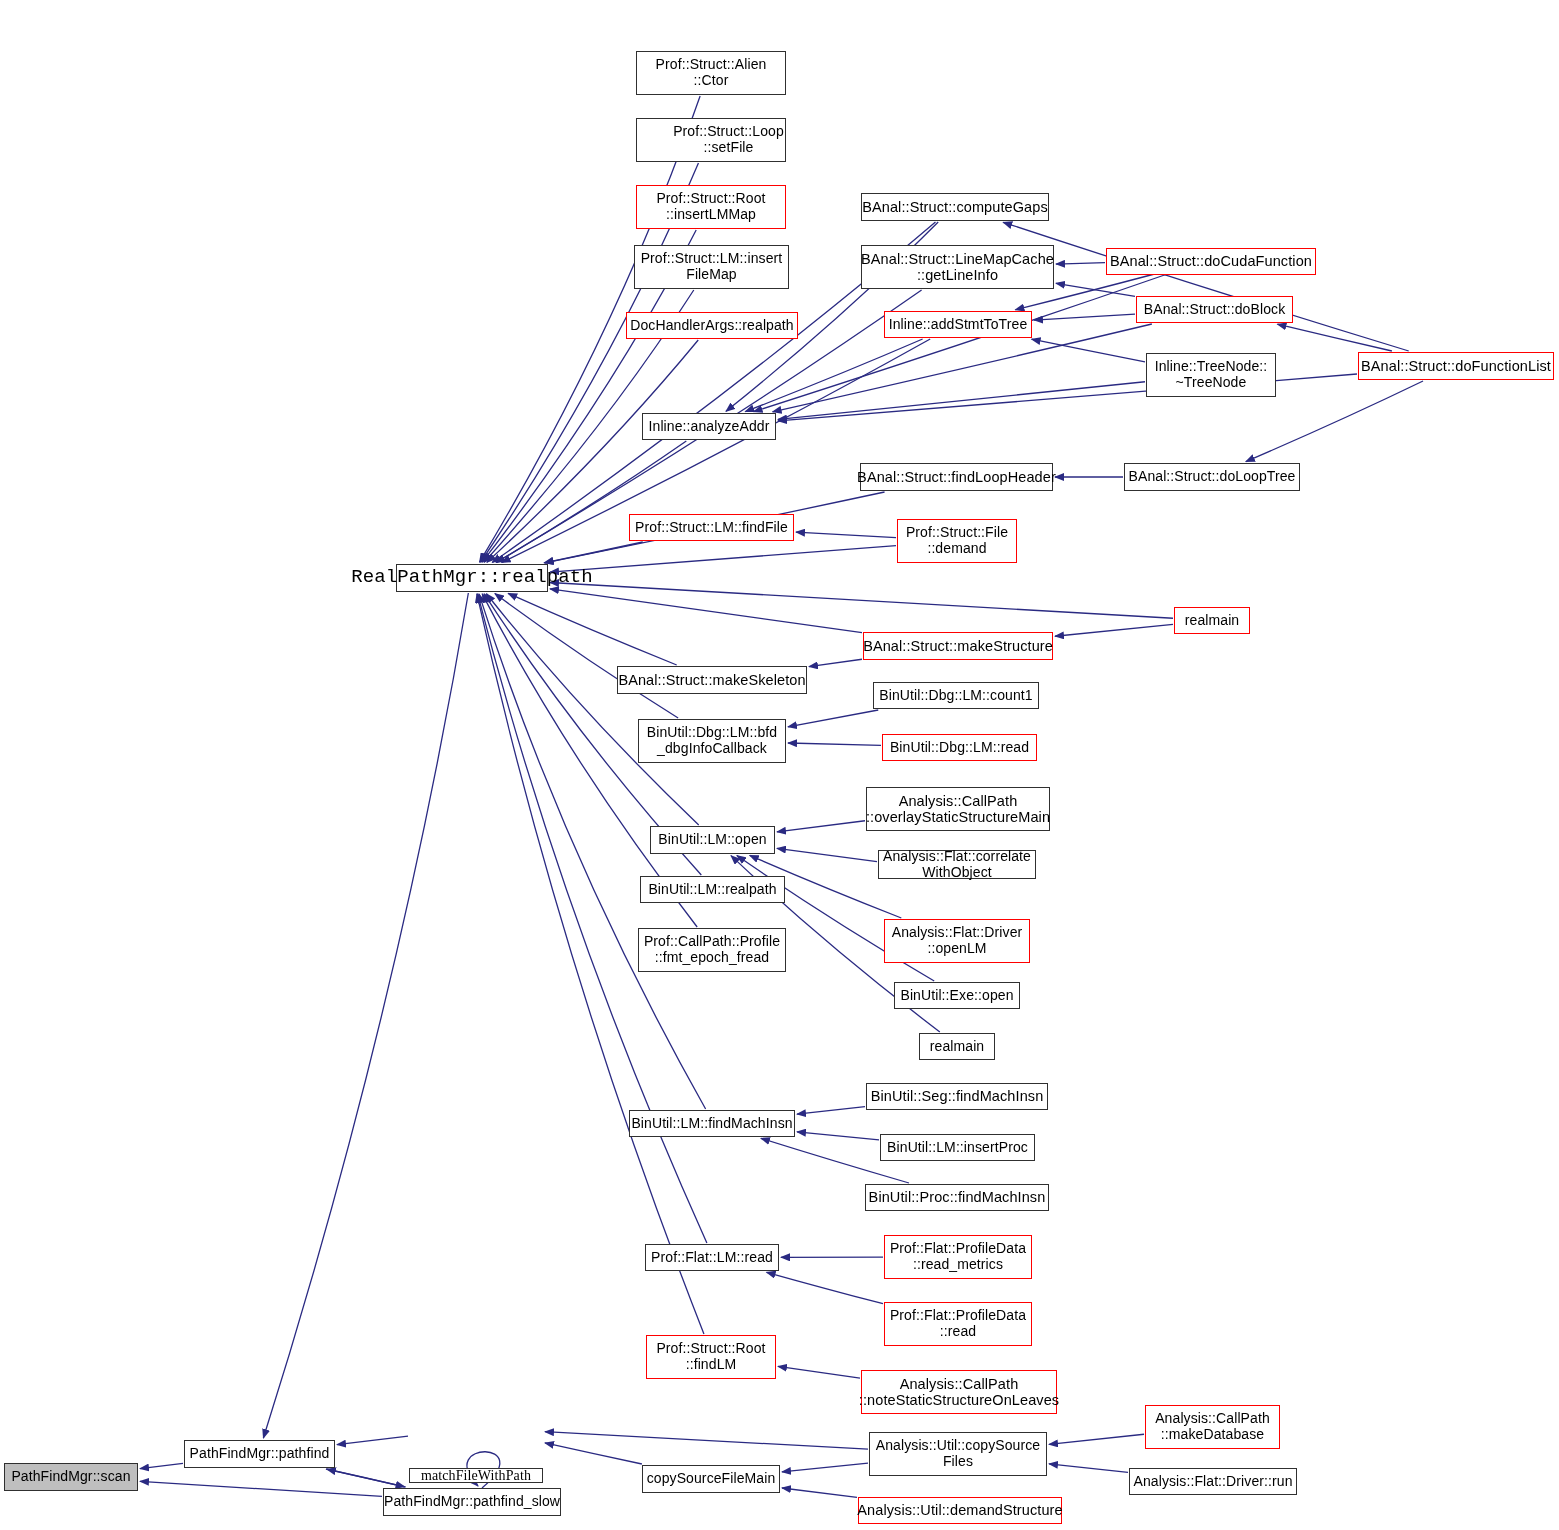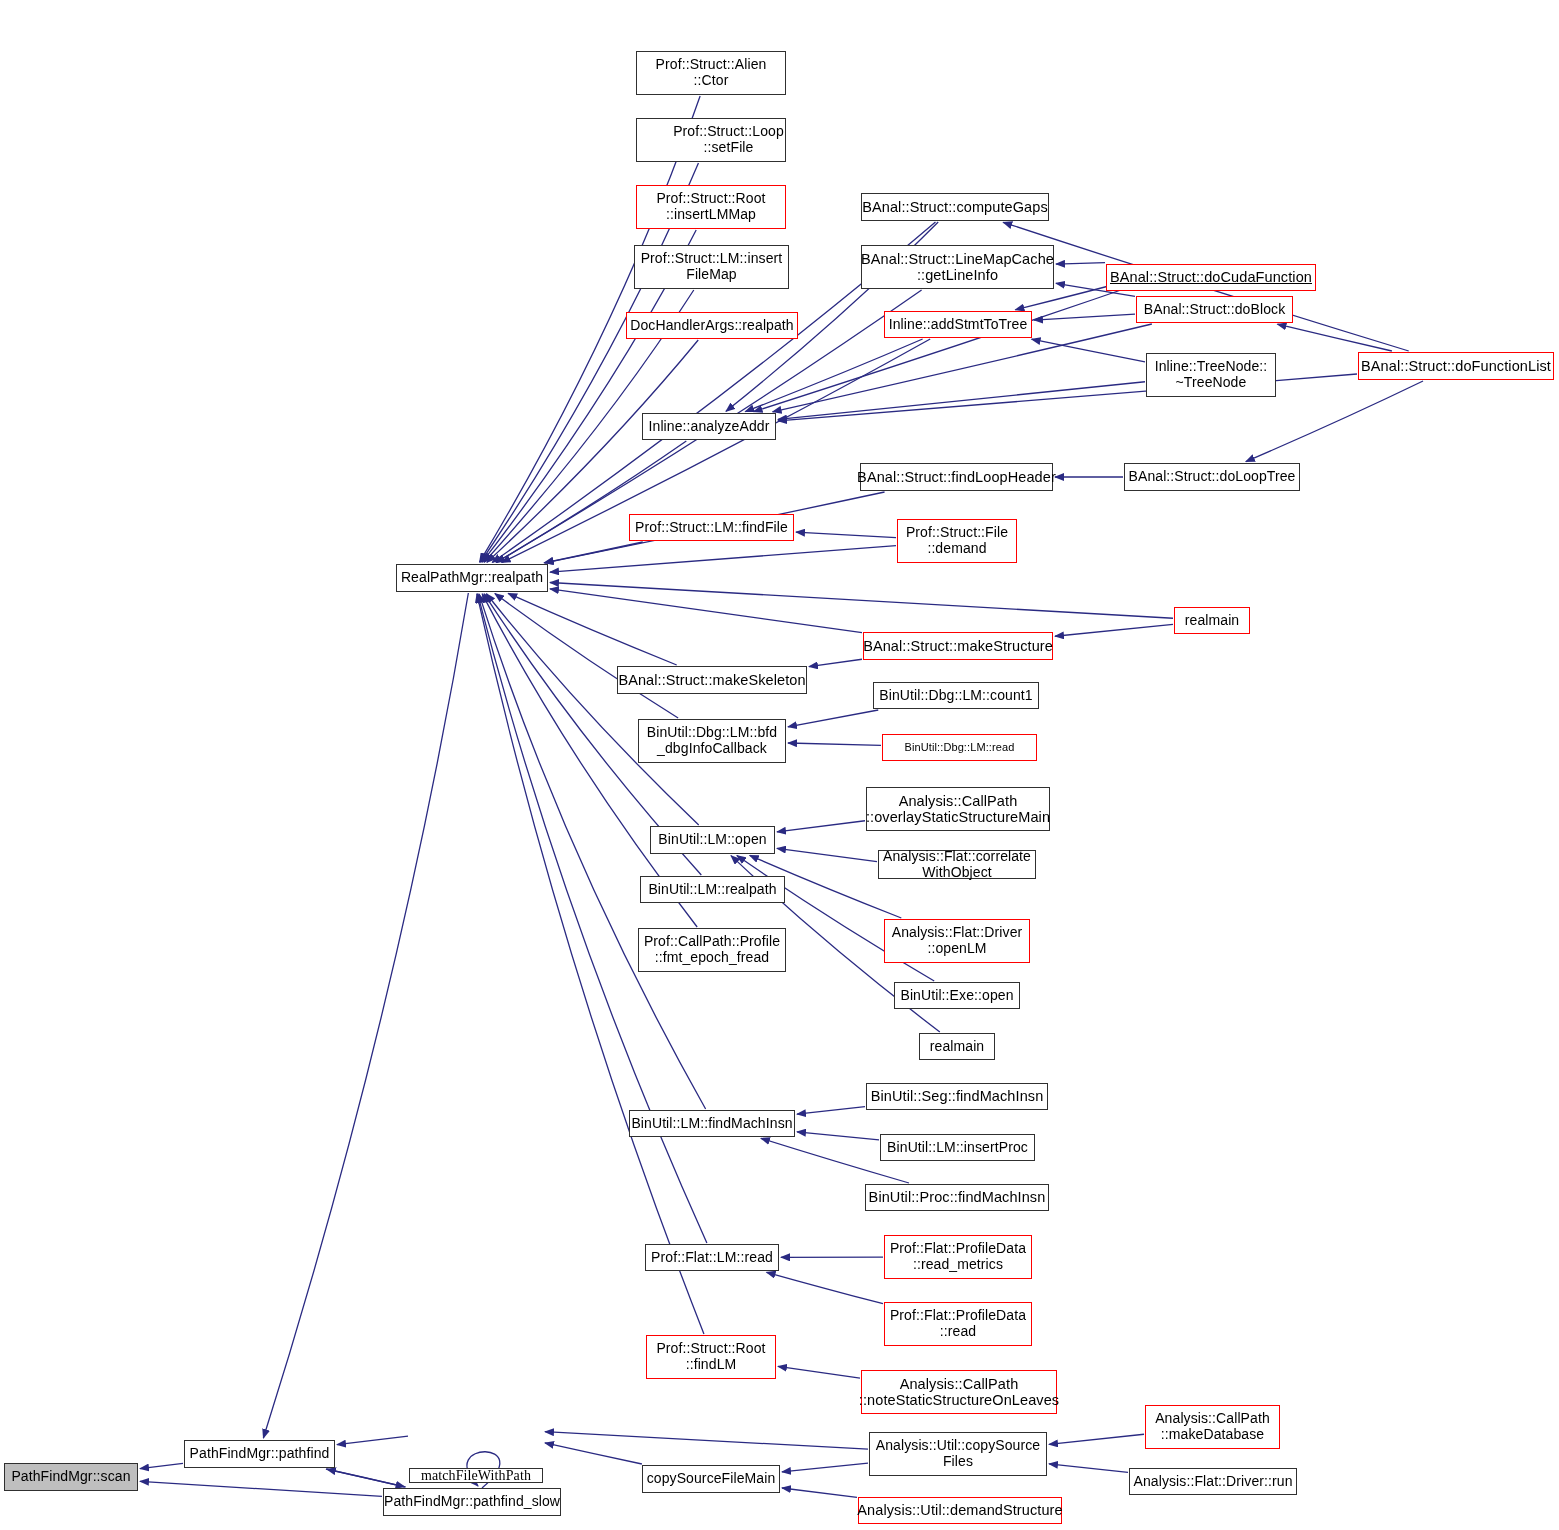--- a/index.html
+++ b/index.html
@@ -122,7 +122,7 @@
       <div class="node red" style="left: 884px; top: 311px; width: 148px; height: 27px;">
         <span style="font-size: 14px;">Inline::addStmtToTree</span>
       </div>
-      <div class="node red" style="left: 1106px; top: 264px; width: 210px; height: 27px; text-decoration: underline;">
+      <div class="node red" style="left: 1106px; top: 248px; width: 210px; height: 27px;">
         <span>BAnal::Struct::doCudaFunction</span>
       </div>
       <div class="node red" style="left: 1136px; top: 296px; width: 157px; height: 27px;">

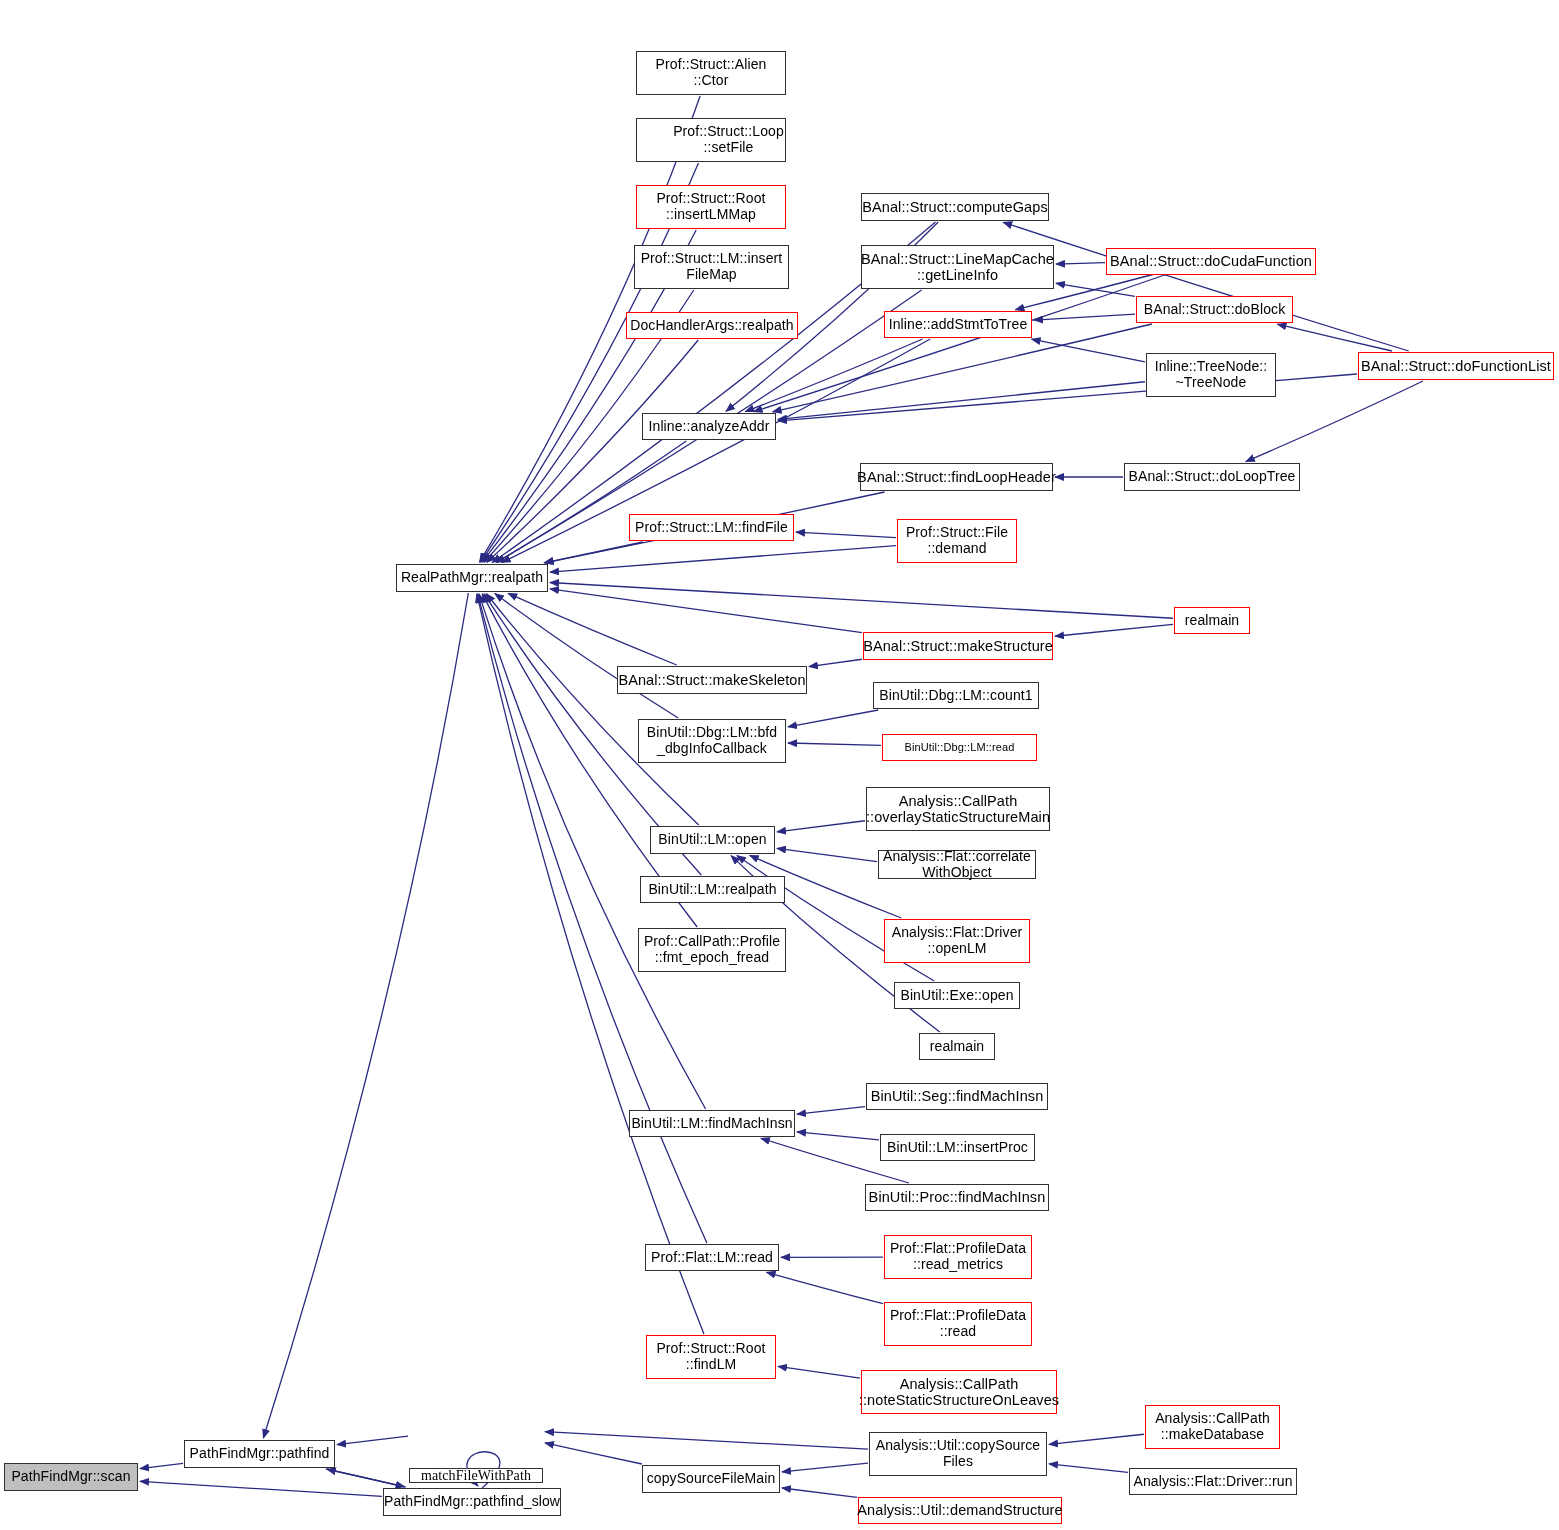--- a/index.html
+++ b/index.html
@@ -152,7 +152,7 @@
 ::demand</span>
       </div>
       <div class="node" style="left: 396px; top: 564px; width: 152px; height: 28px;">
-        <span style="font-size: 14px;">RealPathMgr::realpath</span>
+        <span style="font-size: 19px; font-family: Liberation Mono, monospace;">RealPathMgr::realpath</span>
       </div>
       <div class="node red" style="left: 1174px; top: 607px; width: 76px; height: 27px;">
         <span style="font-size: 14px;">realmain</span>

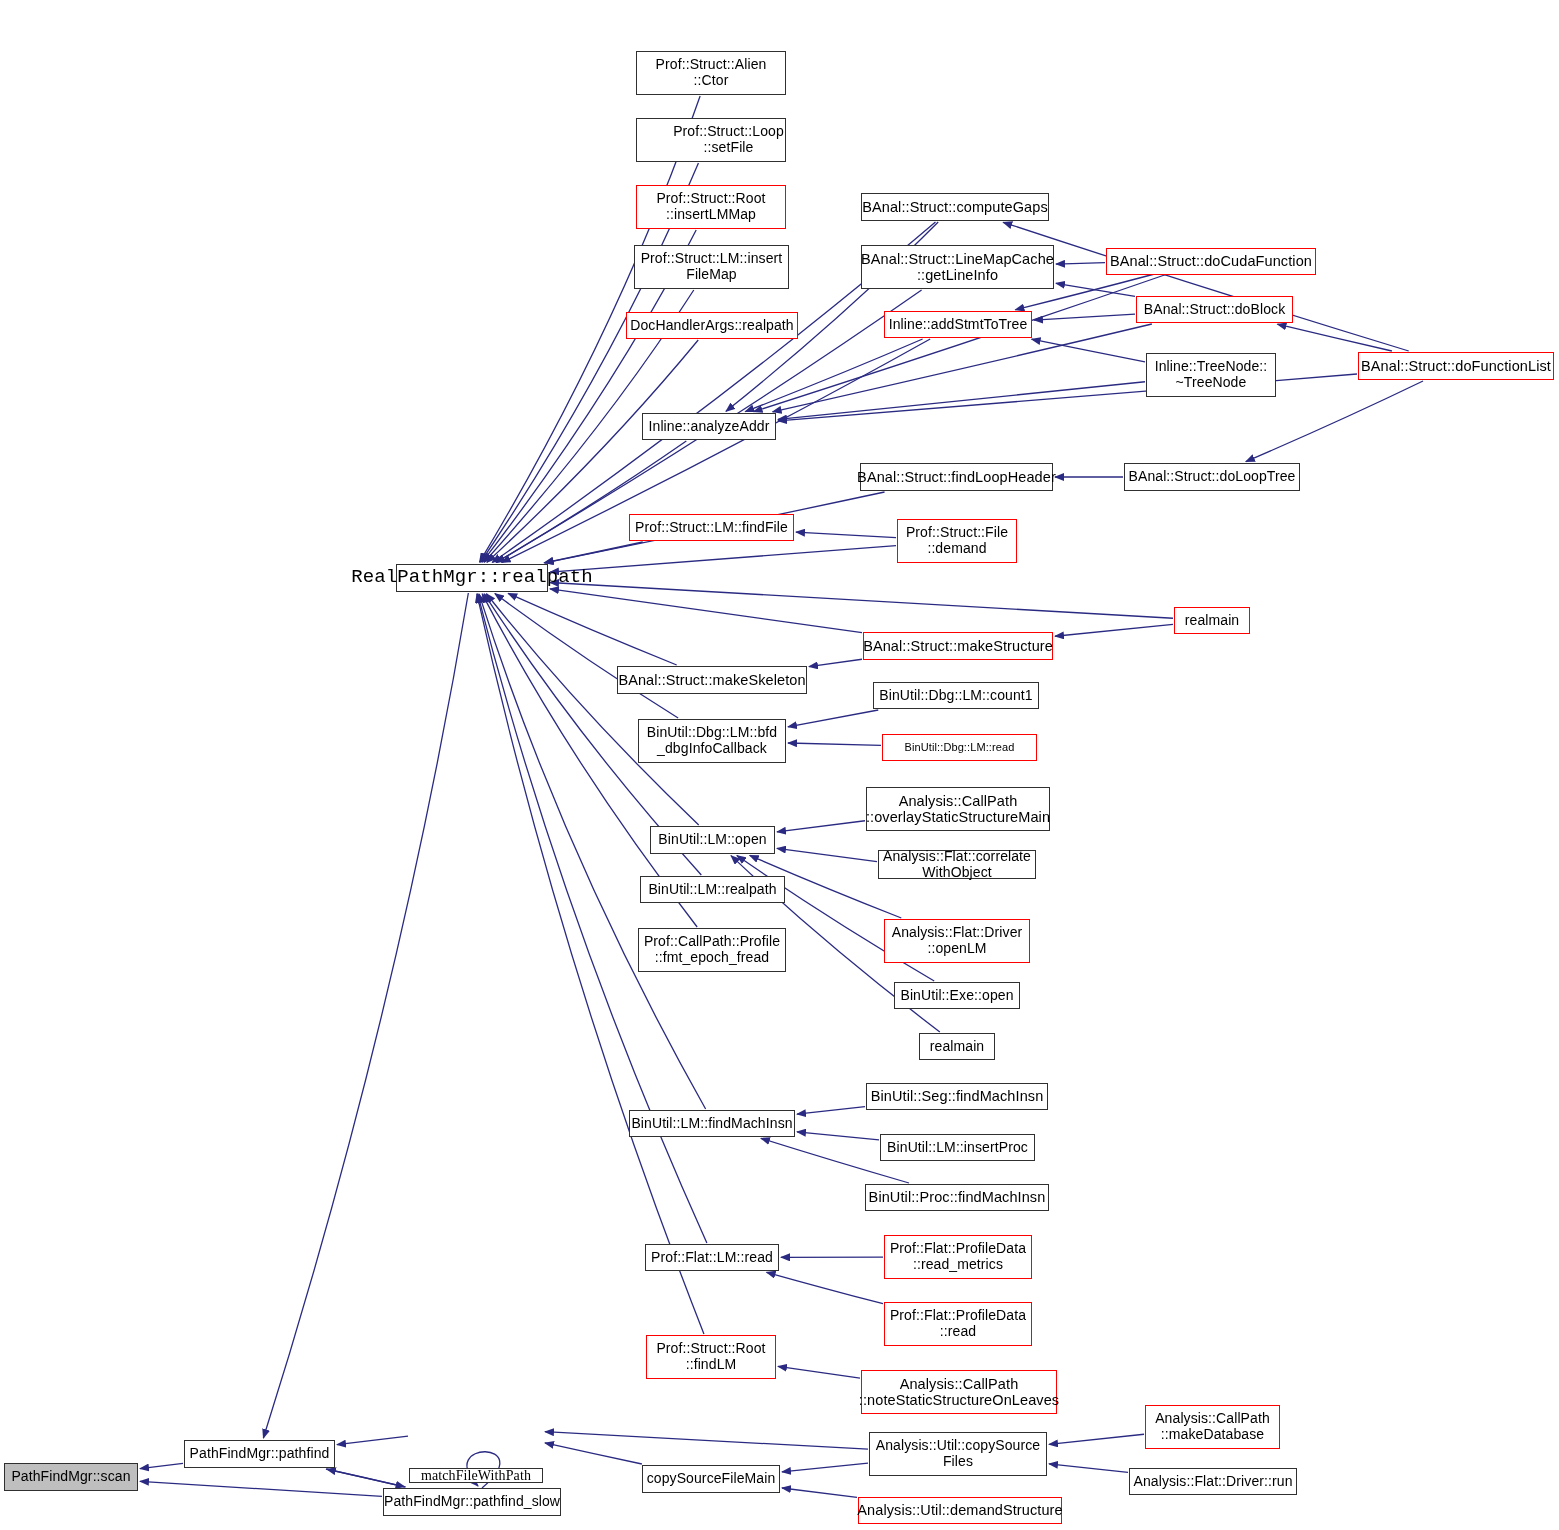--- a/index.html
+++ b/index.html
@@ -171,7 +171,7 @@
 _dbgInfoCallback</span>
       </div>
       <div class="node red" style="left: 882px; top: 734px; width: 155px; height: 27px;">
-        <span style="font-size: 11px;">BinUtil::Dbg::LM::read</span>
+        <span style="font-size: 14px;">BinUtil::Dbg::LM::read</span>
       </div>
       <div class="node" style="left: 866px; top: 787px; width: 184px; height: 44px;">
         <span>Analysis::CallPath

